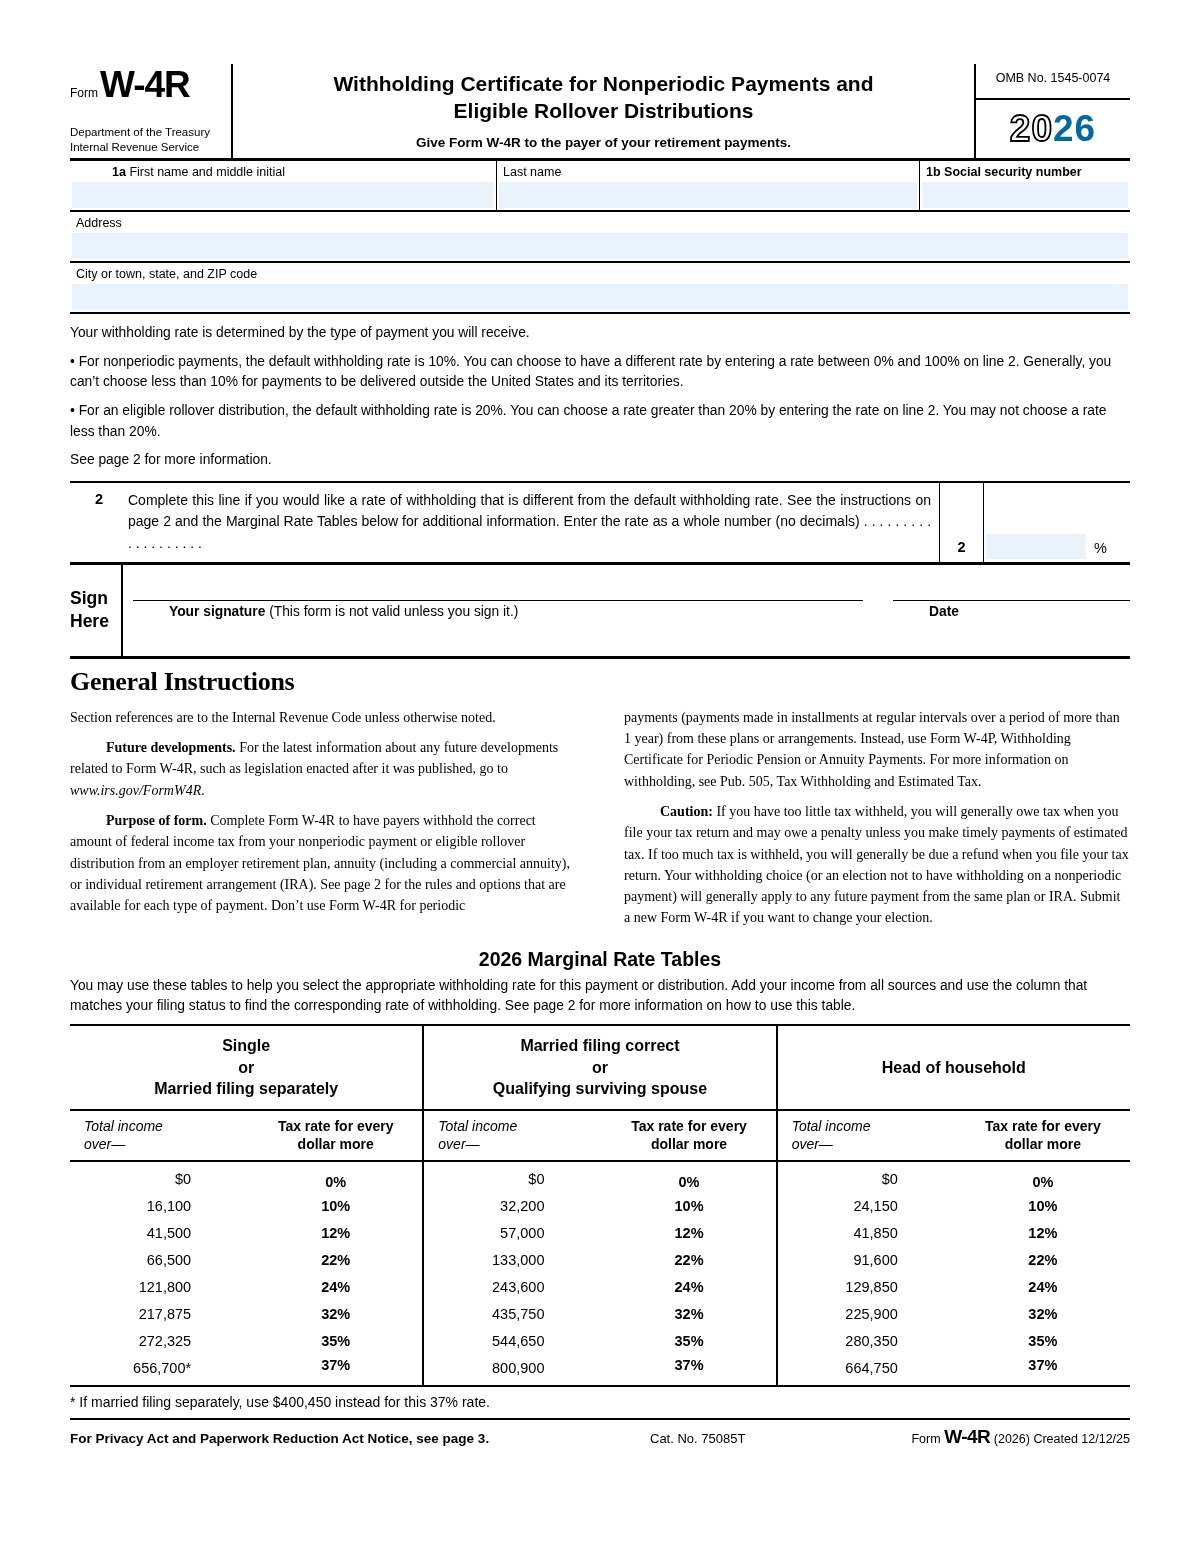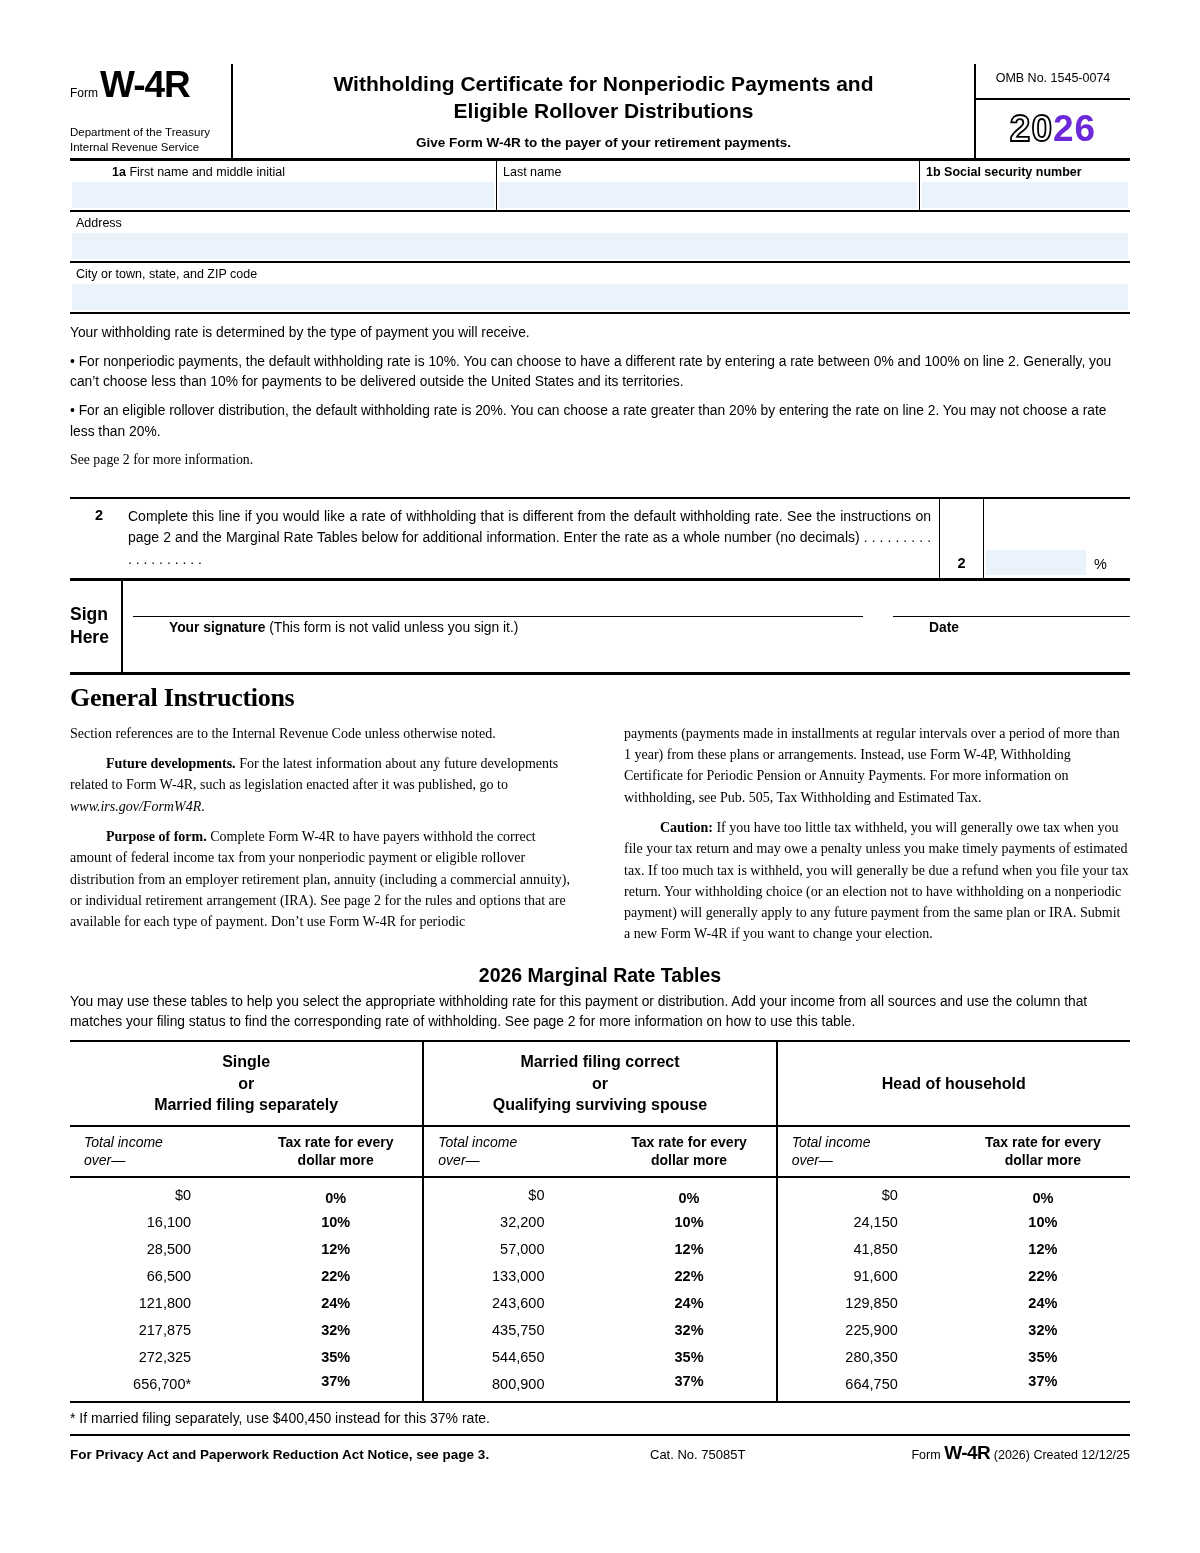--- a/index.html
+++ b/index.html
@@ -25,7 +25,7 @@
   .omb { font-size:12.5px; text-align:center; padding:7px 2px 13px 2px; border-bottom:2px solid #000; white-space:nowrap; }
   .year { flex:1; display:flex; align-items:center; justify-content:center; font-size:37px; font-weight:bold; letter-spacing:1px; }
   .yr-outline { color:#fff; -webkit-text-stroke:1.8px #000; text-shadow:0 0 0 #000; }
-  .yr-bold { color:#6d28d9; }
+  .yr-bold { color:#0369a1; }
 
   
   .row { display:flex; border-bottom:2px solid #000; }

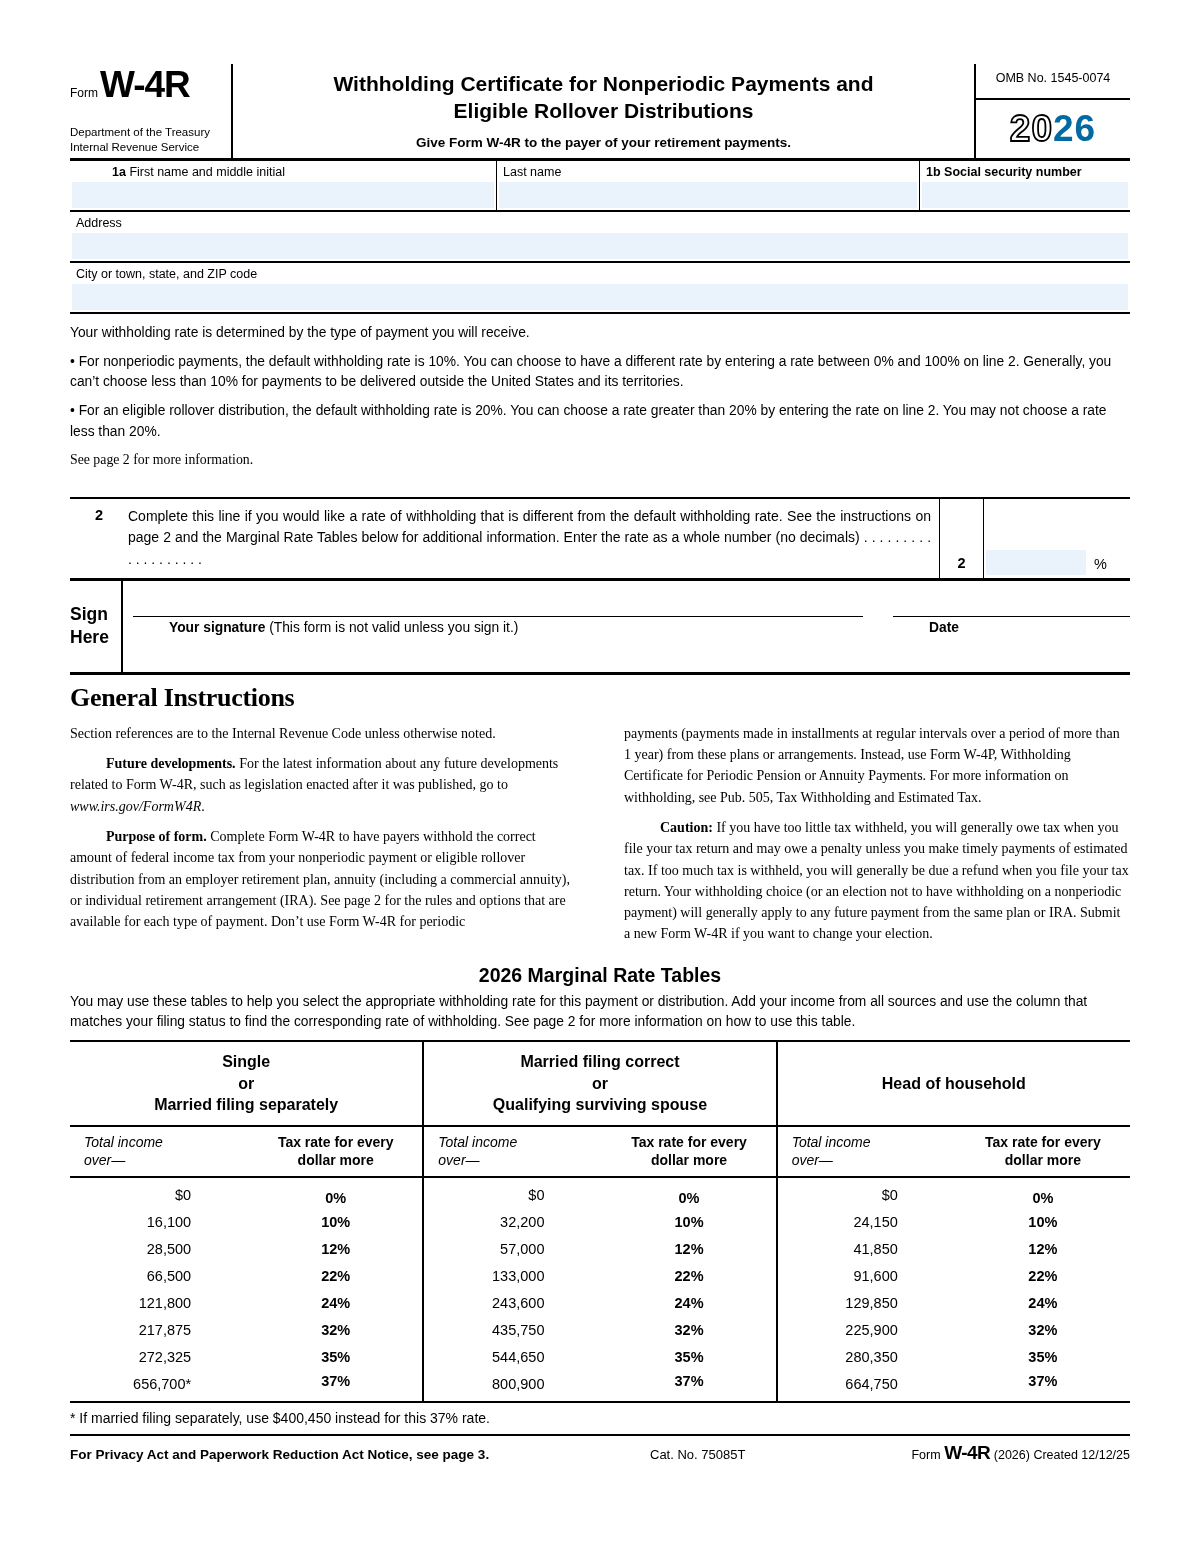--- a/index.html
+++ b/index.html
@@ -45,7 +45,7 @@
   
   .intro { padding:9px 0 10px 0; font-size:13.8px; line-height:1.5; }
   .intro p { margin-bottom:8px; }
-  .intro p:last-child { margin-bottom:16px;font-family:Liberation Serif, serif; }
+  .intro p:last-child { margin-bottom:0; }
 
   
   .line2 { display:flex; border-top:2px solid #000; border-bottom:3px solid #000; }

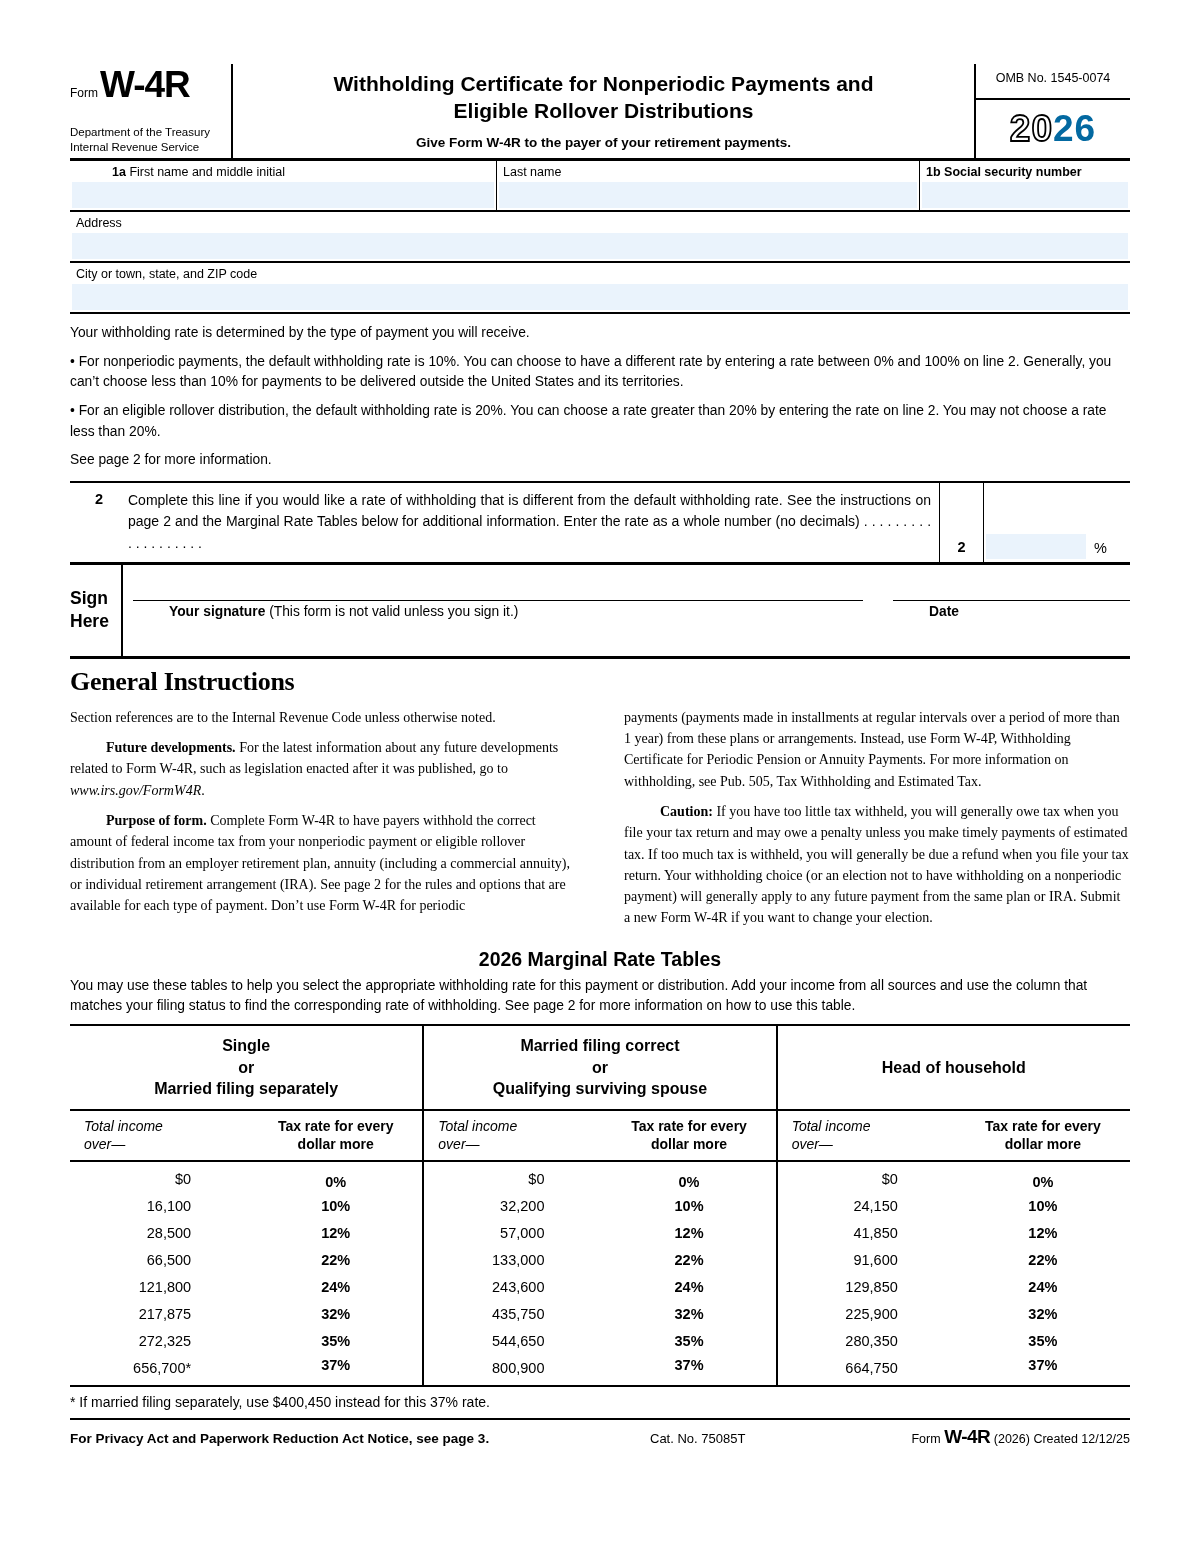--- a/index.html
+++ b/index.html
@@ -300,7 +300,7 @@
               <td class="rate">10%</td>
           </tr>
           <tr>
-            <td class="inc">28,500</td>
+            <td class="inc">41,500</td>
               <td class="rate">12%</td>
             <td class="inc grp-sep">57,000</td>
               <td class="rate">12%</td>

